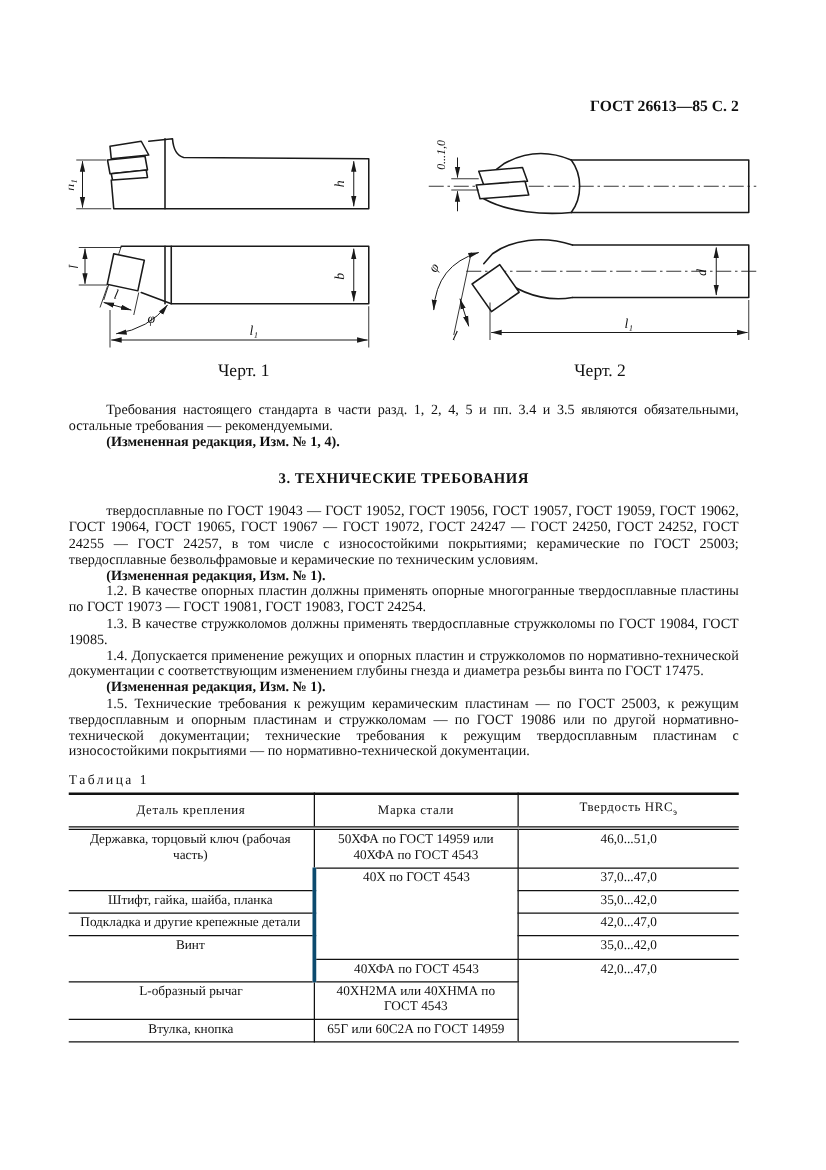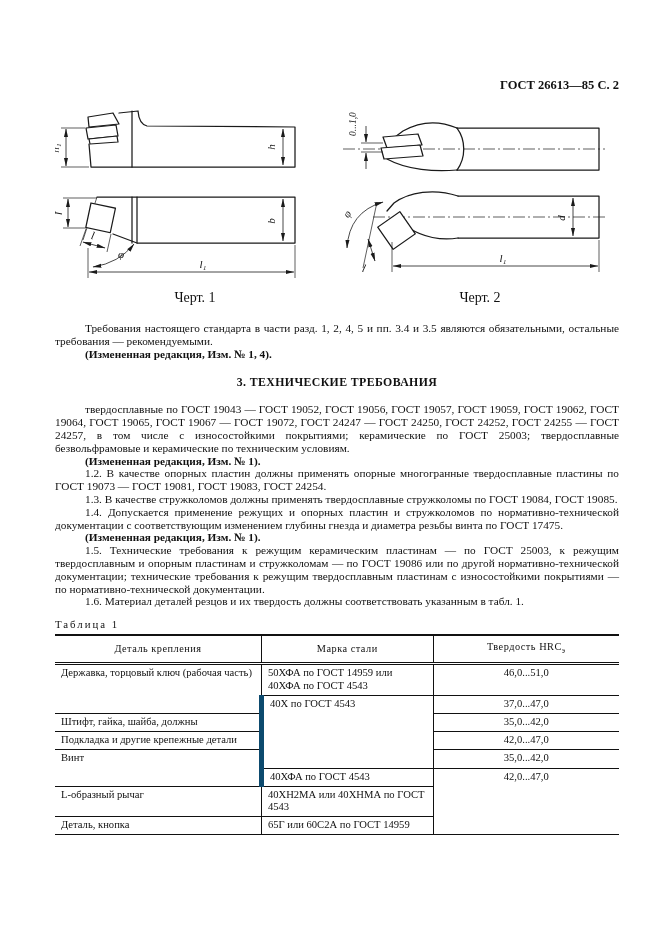--- a/index.html
+++ b/index.html
@@ -10,7 +10,7 @@
     font-family:"Liberation Serif", serif;
     overflow:hidden;
   }
-  .content{padding:78px 42px 0 55px;}
+  .content{padding:78px 70px 0 55px;}
   .gost-header{
     text-align:right;font-weight:bold;font-size:12.5px;line-height:14px;
   }

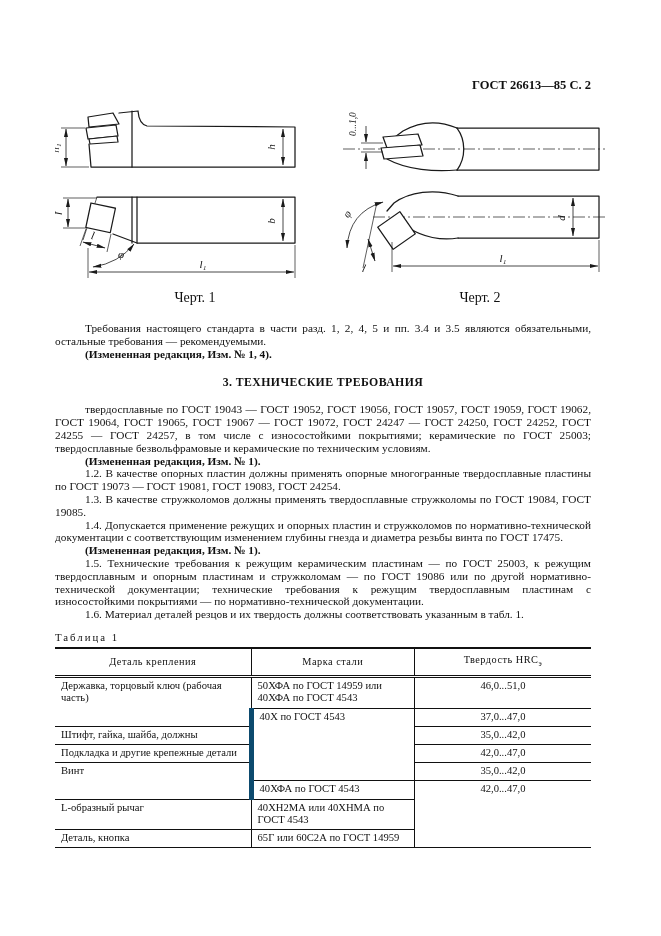--- a/index.html
+++ b/index.html
@@ -177,7 +177,6 @@
       <p>1.4. Допускается применение режущих и опорных пластин и стружколомов по нормативно-технической документации с соответствующим изменением глубины гнезда и диаметра резьбы винта по ГОСТ 17475.</p>
       <p class="bold">(Измененная редакция, Изм. № 1).</p>
       <p>1.5. Технические требования к режущим керамическим пластинам — по ГОСТ 25003, к режущим твердосплавным и опорным пластинам и стружколомам — по ГОСТ 19086 или по другой нормативно-технической документации; технические требования к режущим твердосплавным пластинам с износостойкими покрытиями — по нормативно-технической документации.</p>
-      <p>1.6. Материал деталей резцов и их твердость должны соответствовать указанным в табл. 1.</p>
     </div>
 
     <div class="table-label">Таблица 1</div>

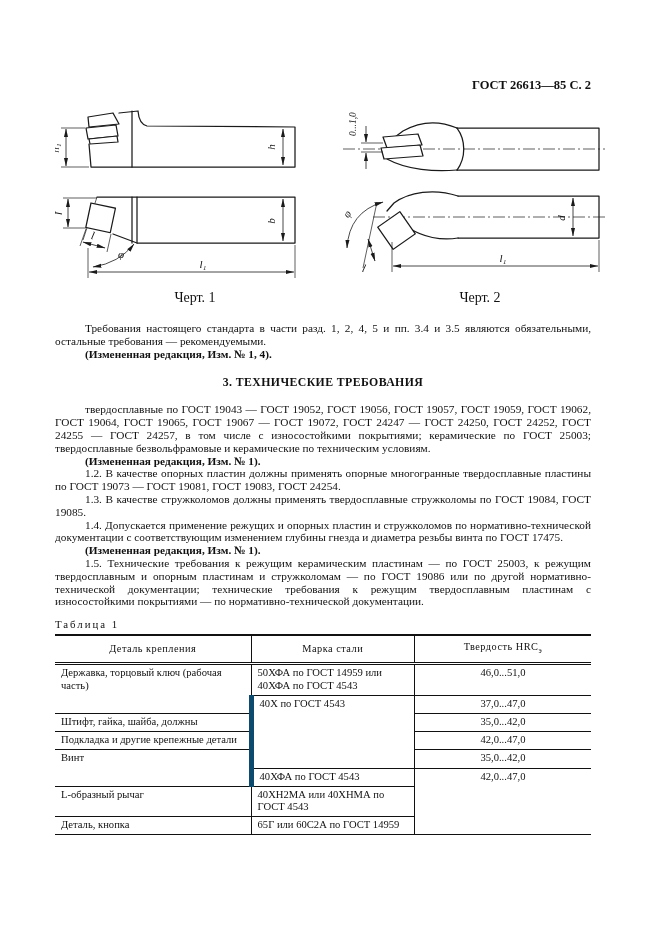--- a/index.html
+++ b/index.html
@@ -46,7 +46,7 @@
     padding:2px 6px 3px 6px;vertical-align:top;
   }
   .coldiv-l{border-left:5px solid #0c4a6e;}
-  .coldiv-r{border-right:1px solid #111;}
+  .coldiv-r{border-right:1px solid #111;text-align:center;}
   td.c3{text-align:center;}
   td.vmid{vertical-align:middle;}
   td.tall{height:34px;}

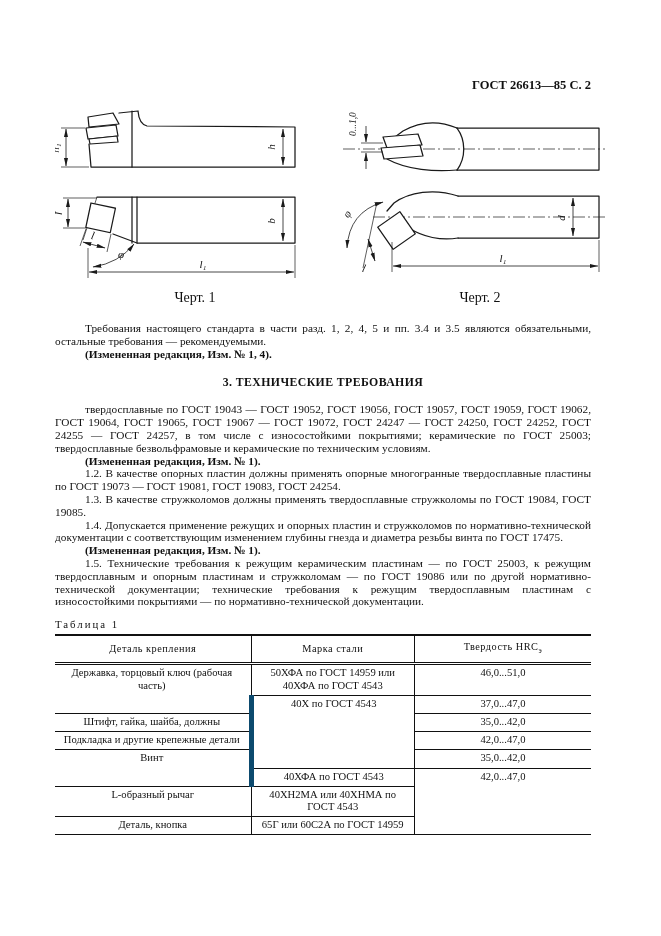--- a/index.html
+++ b/index.html
@@ -45,7 +45,7 @@
     border-top:1px solid #111;border-bottom:1px solid #111;
     padding:2px 6px 3px 6px;vertical-align:top;
   }
-  .coldiv-l{border-left:5px solid #0c4a6e;}
+  .coldiv-l{border-left:3px solid #0c4a6e;}
   .coldiv-r{border-right:1px solid #111;text-align:center;}
   td.c3{text-align:center;}
   td.vmid{vertical-align:middle;}

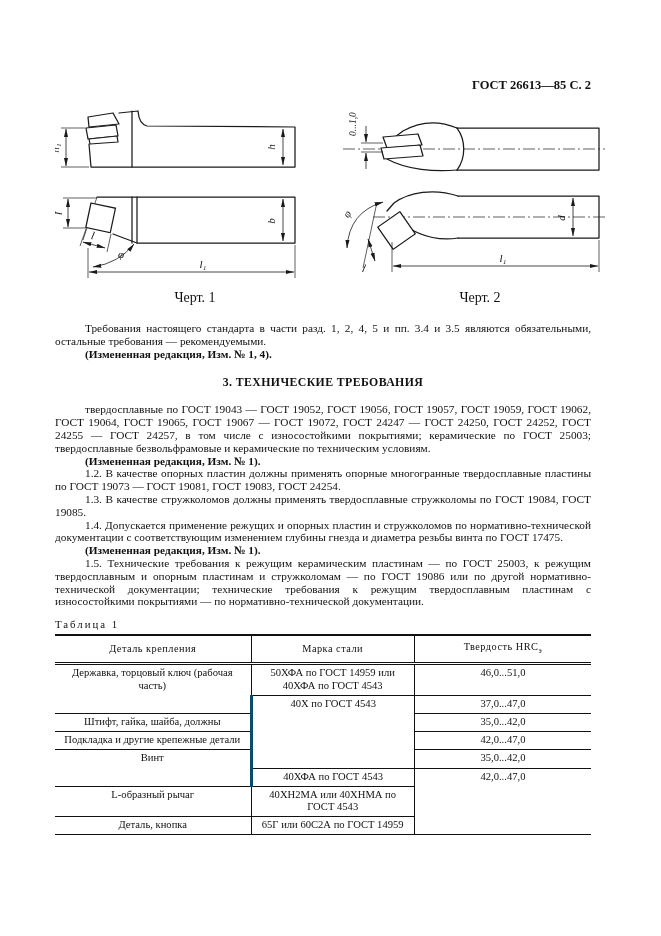--- a/index.html
+++ b/index.html
@@ -205,7 +205,7 @@
           <td class="c3">37,0...47,0</td>
         </tr>
         <tr>
-          <td class="coldiv-r">Штифт, гайка, шайба, должны</td>
+          <td class="coldiv-r">Штифт, гайка, шайба, планка</td>
           <td class="c3">35,0...42,0</td>
         </tr>
         <tr>

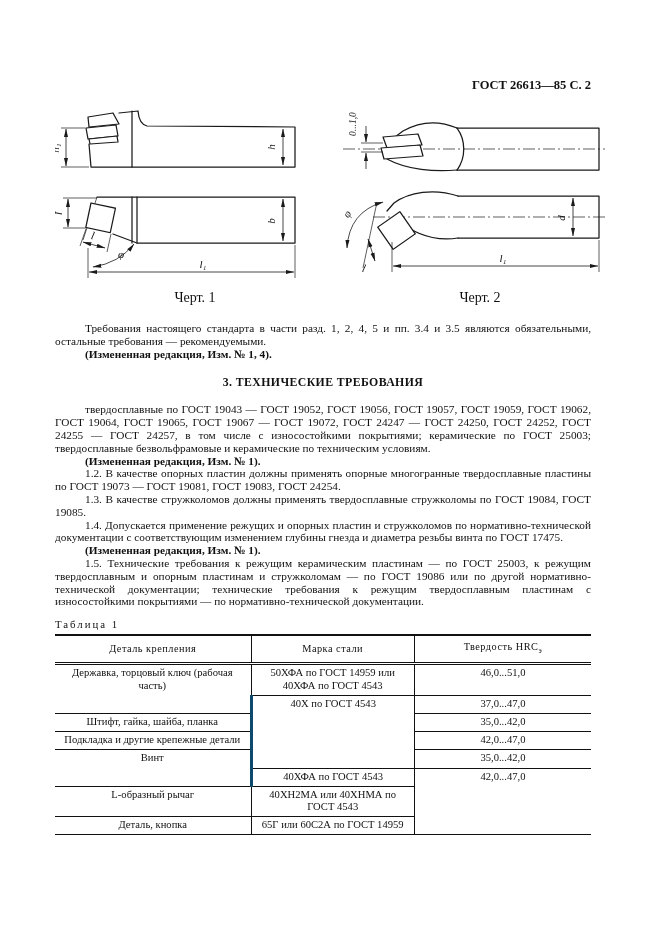--- a/index.html
+++ b/index.html
@@ -225,7 +225,7 @@
           <td class="coldiv-r">40ХН2МА или 40ХНМА по ГОСТ 4543</td>
         </tr>
         <tr>
-          <td class="coldiv-r">Деталь,  кнопка</td>
+          <td class="coldiv-r">Втулка,  кнопка</td>
           <td class="coldiv-r">65Г или 60С2А по ГОСТ 14959</td>
         </tr>
       </tbody>

